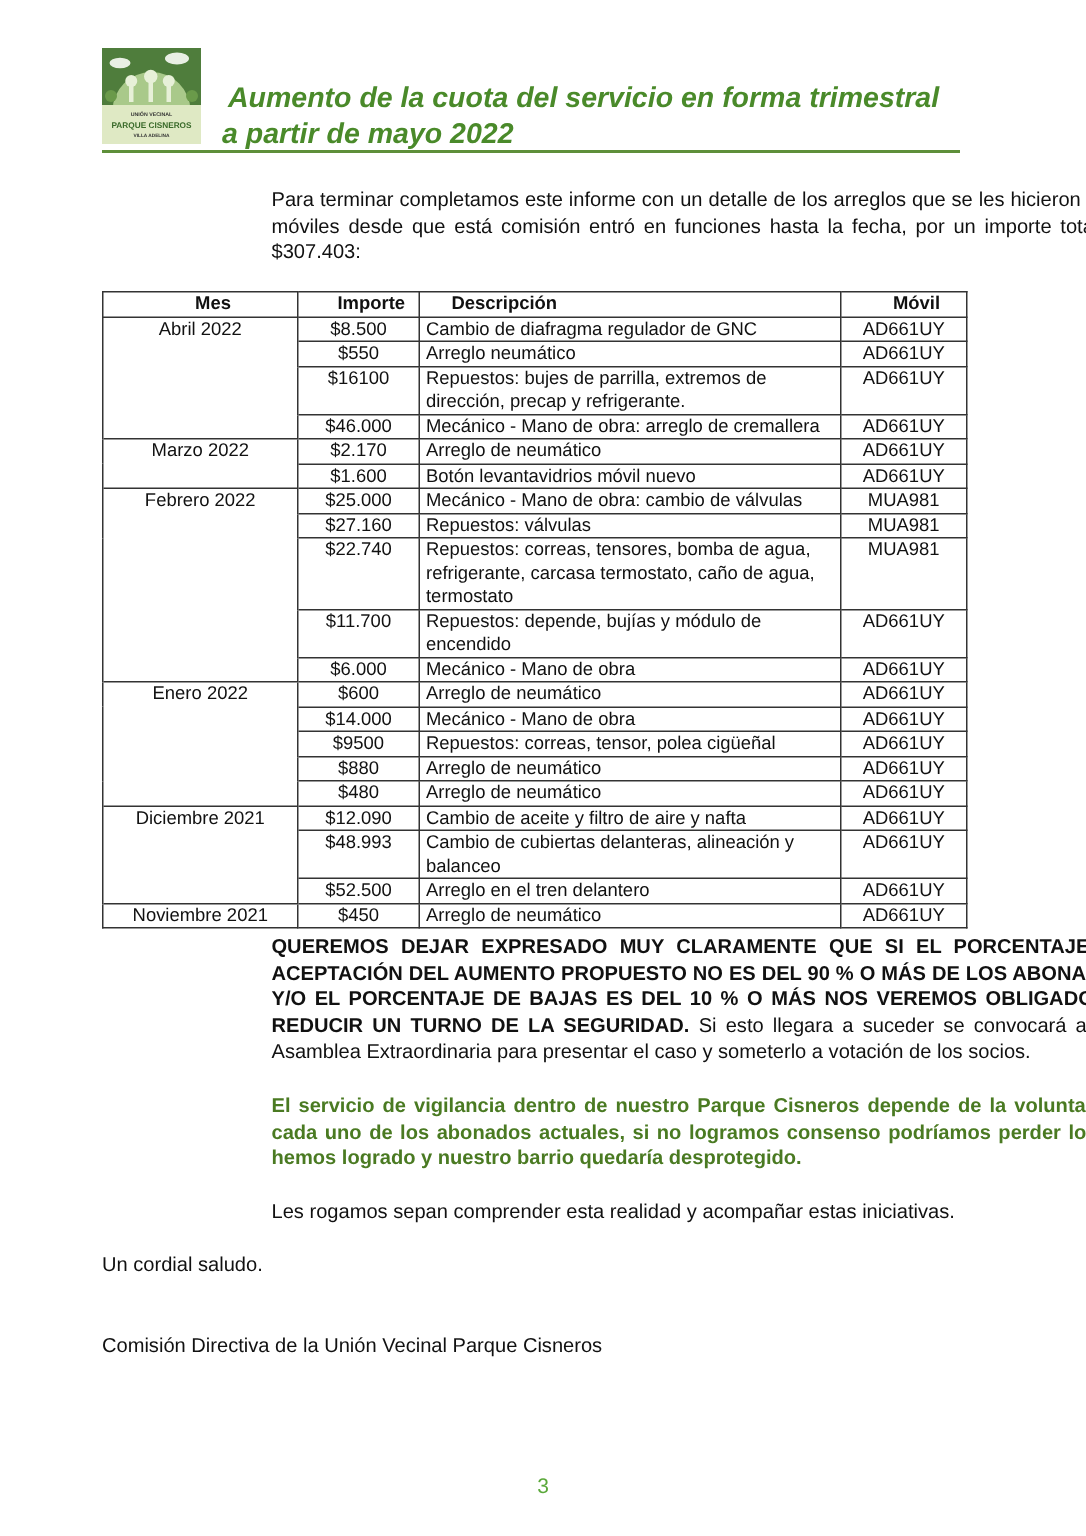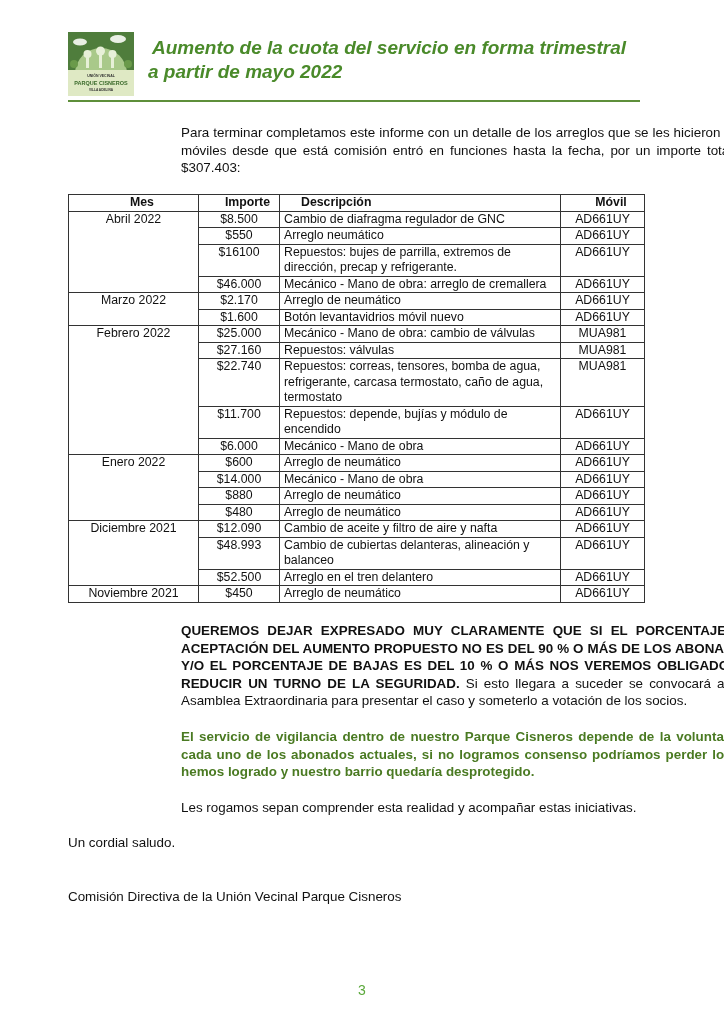--- a/index.html
+++ b/index.html
@@ -8,7 +8,7 @@
   .logo { position: absolute; left: 68px; top: 32px; width: 66px; height: 64px;
           background: #dfe9c4; overflow: hidden; }
   .logo svg { display: block; }
-  .title { position: absolute; left: 148px; top: 36px; font-style: italic; font-weight: bold;
+  .title { position: absolute; left: 148px; top: 54px; font-style: italic; font-weight: bold;
            color: #4a8a2a; font-size: 19px; line-height: 24px; margin: 0; }
   .title .l1 { display: block; padding-left: 4px; }
   .title .l2 { display: block; }

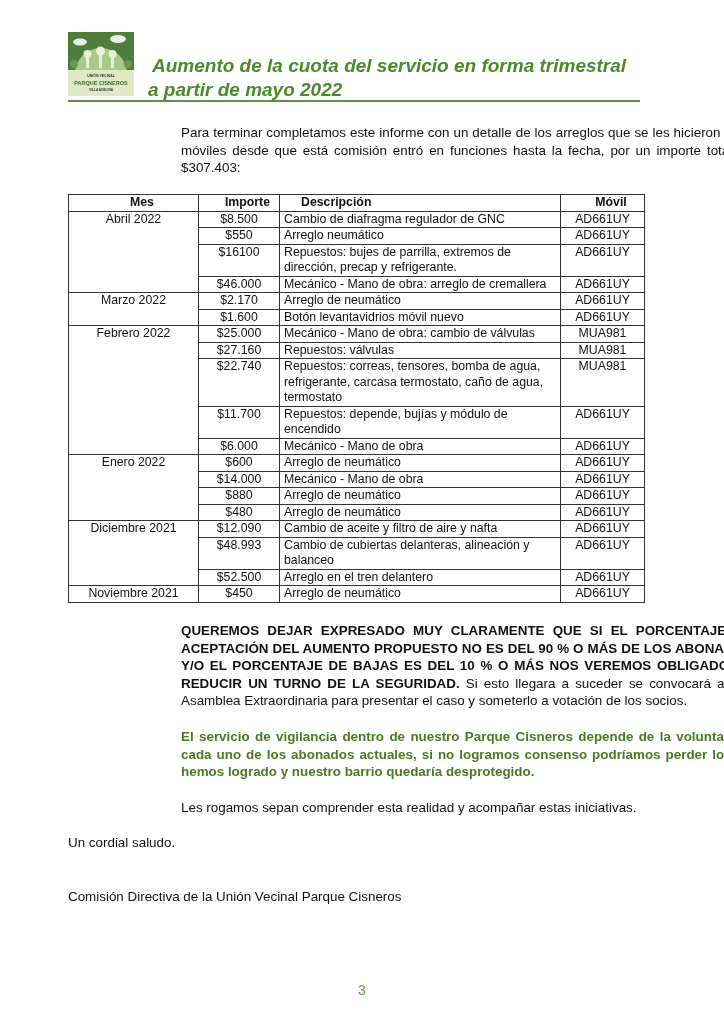--- a/index.html
+++ b/index.html
@@ -163,6 +163,12 @@
       </tr>
       <tr>
         <td class="c-mes"></td>
+        <td class="c-imp">$9500</td>
+        <td class="c-desc">Repuestos: correas, tensor, polea cigüeñal</td>
+        <td class="c-mov">AD661UY</td>
+      </tr>
+      <tr>
+        <td class="c-mes"></td>
         <td class="c-imp">$880</td>
         <td class="c-desc">Arreglo de neumático</td>
         <td class="c-mov">AD661UY</td>

